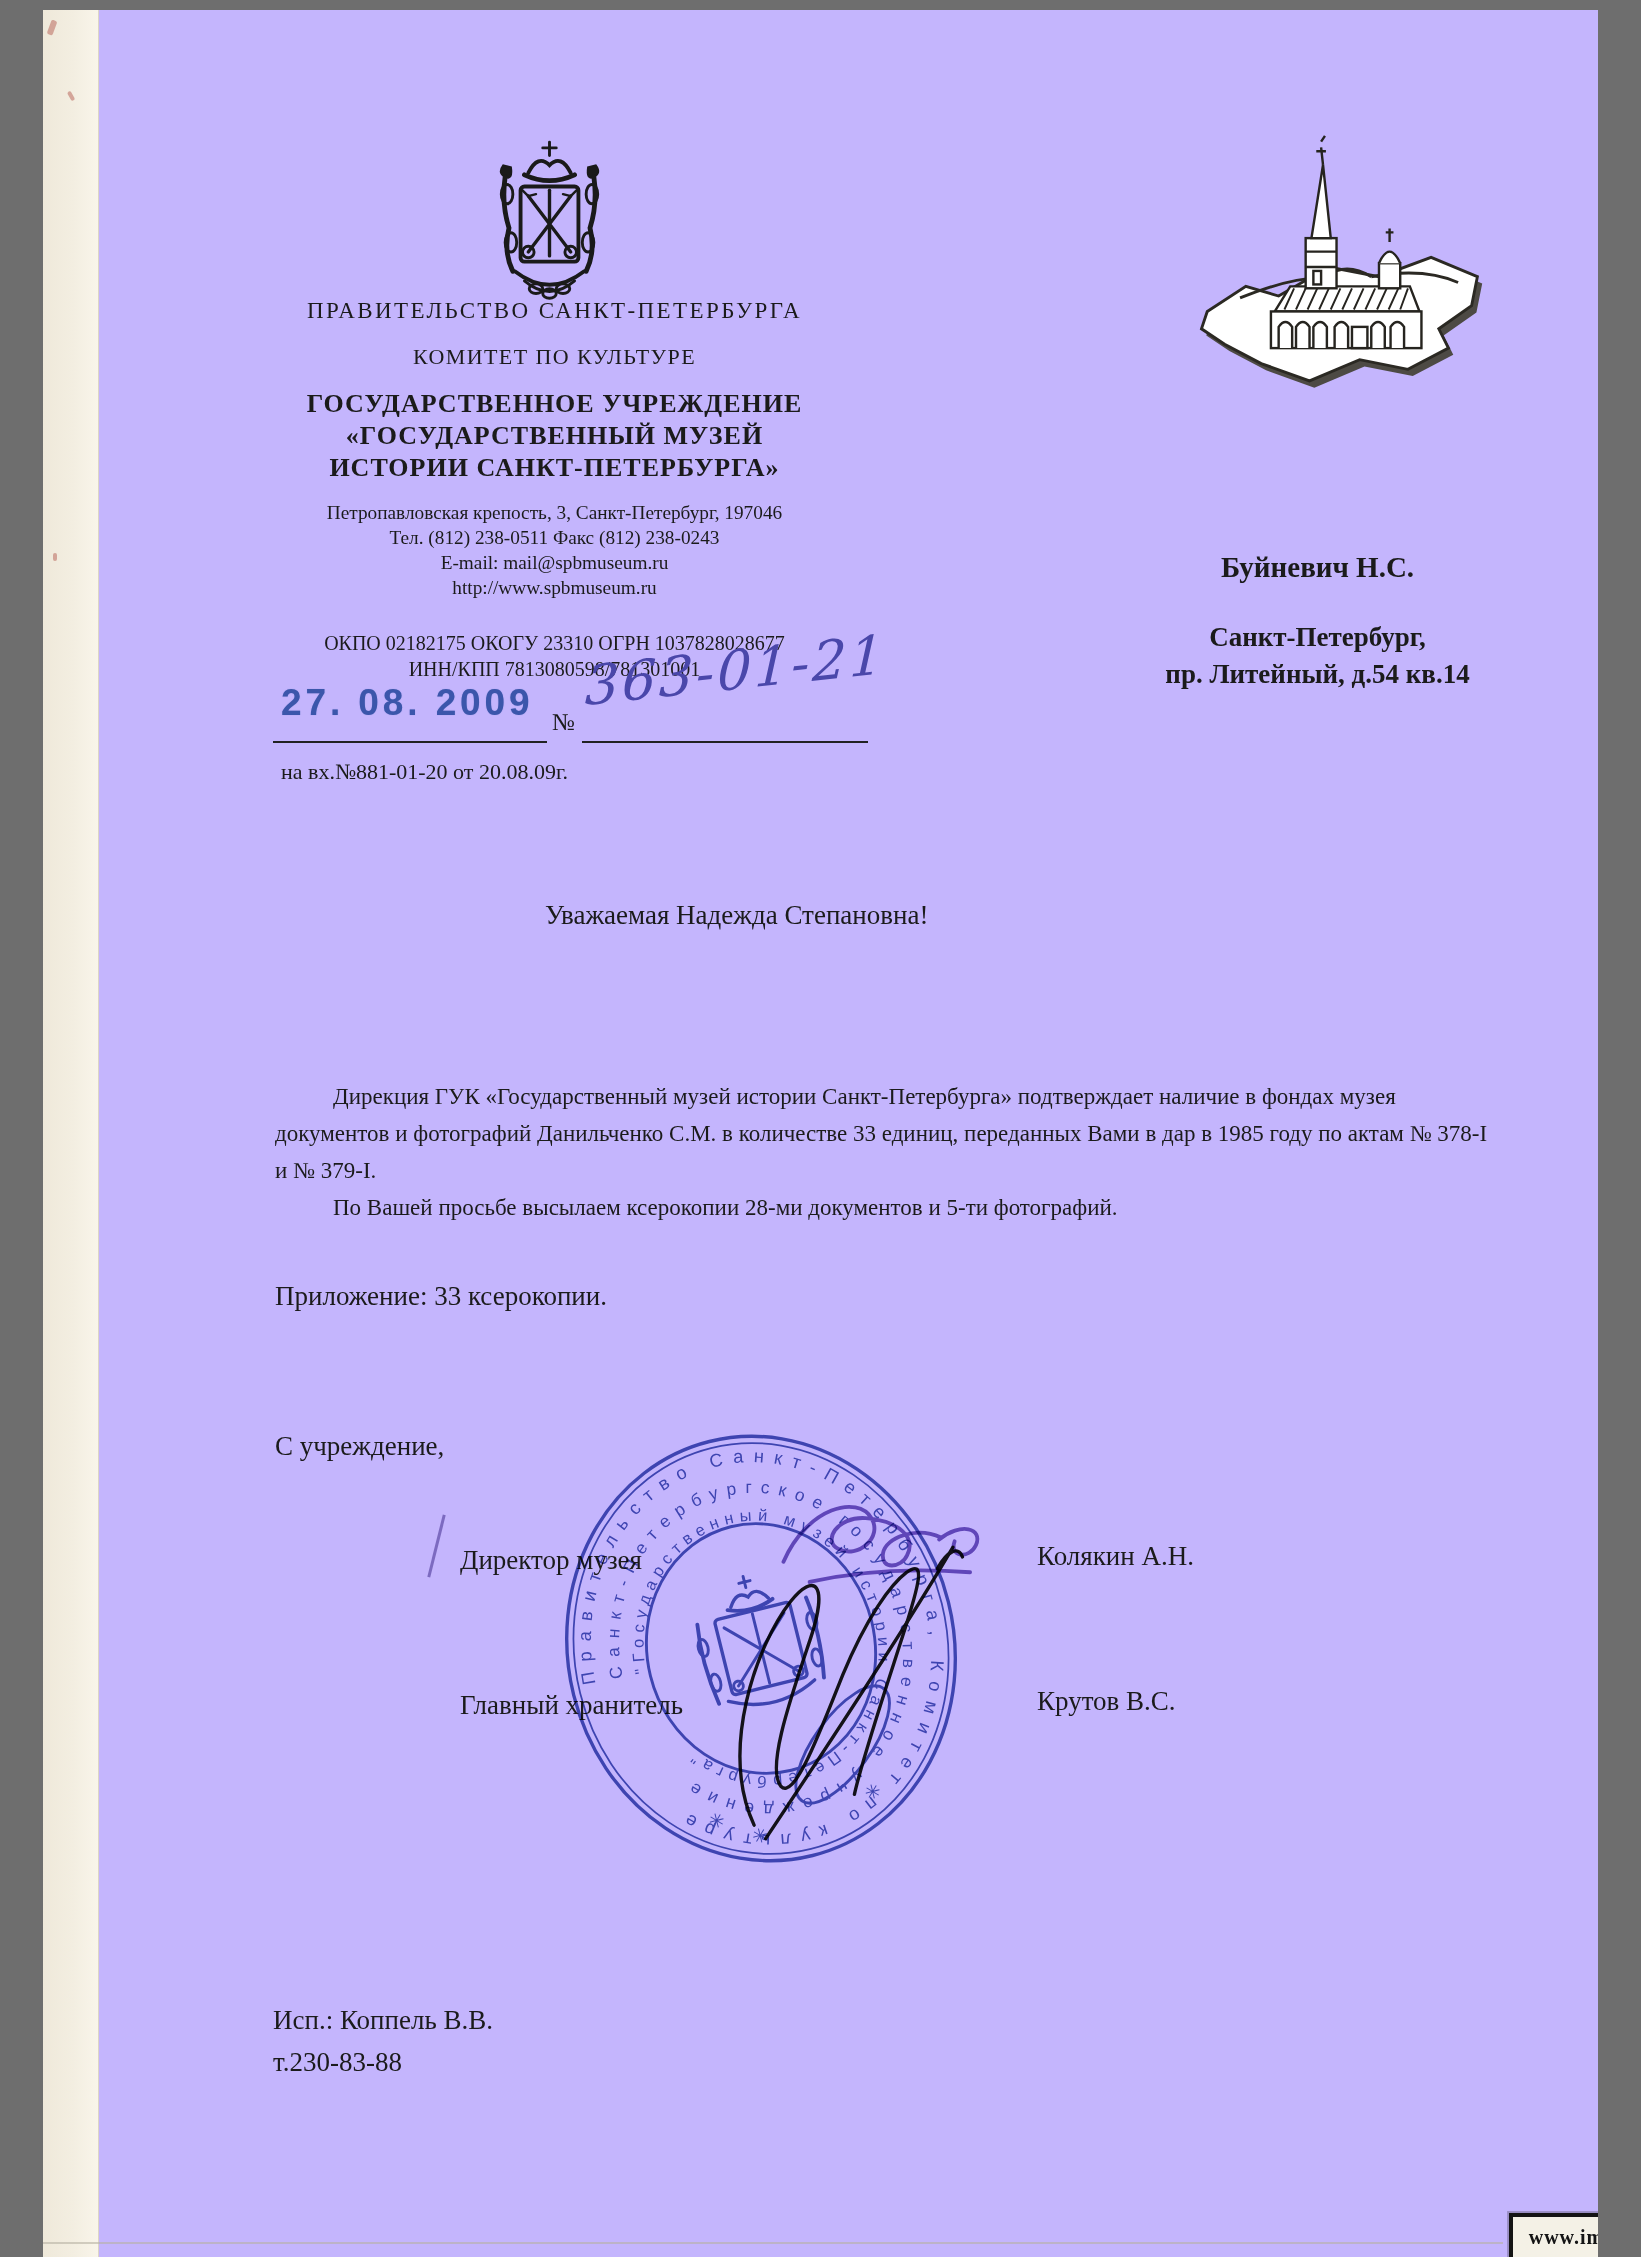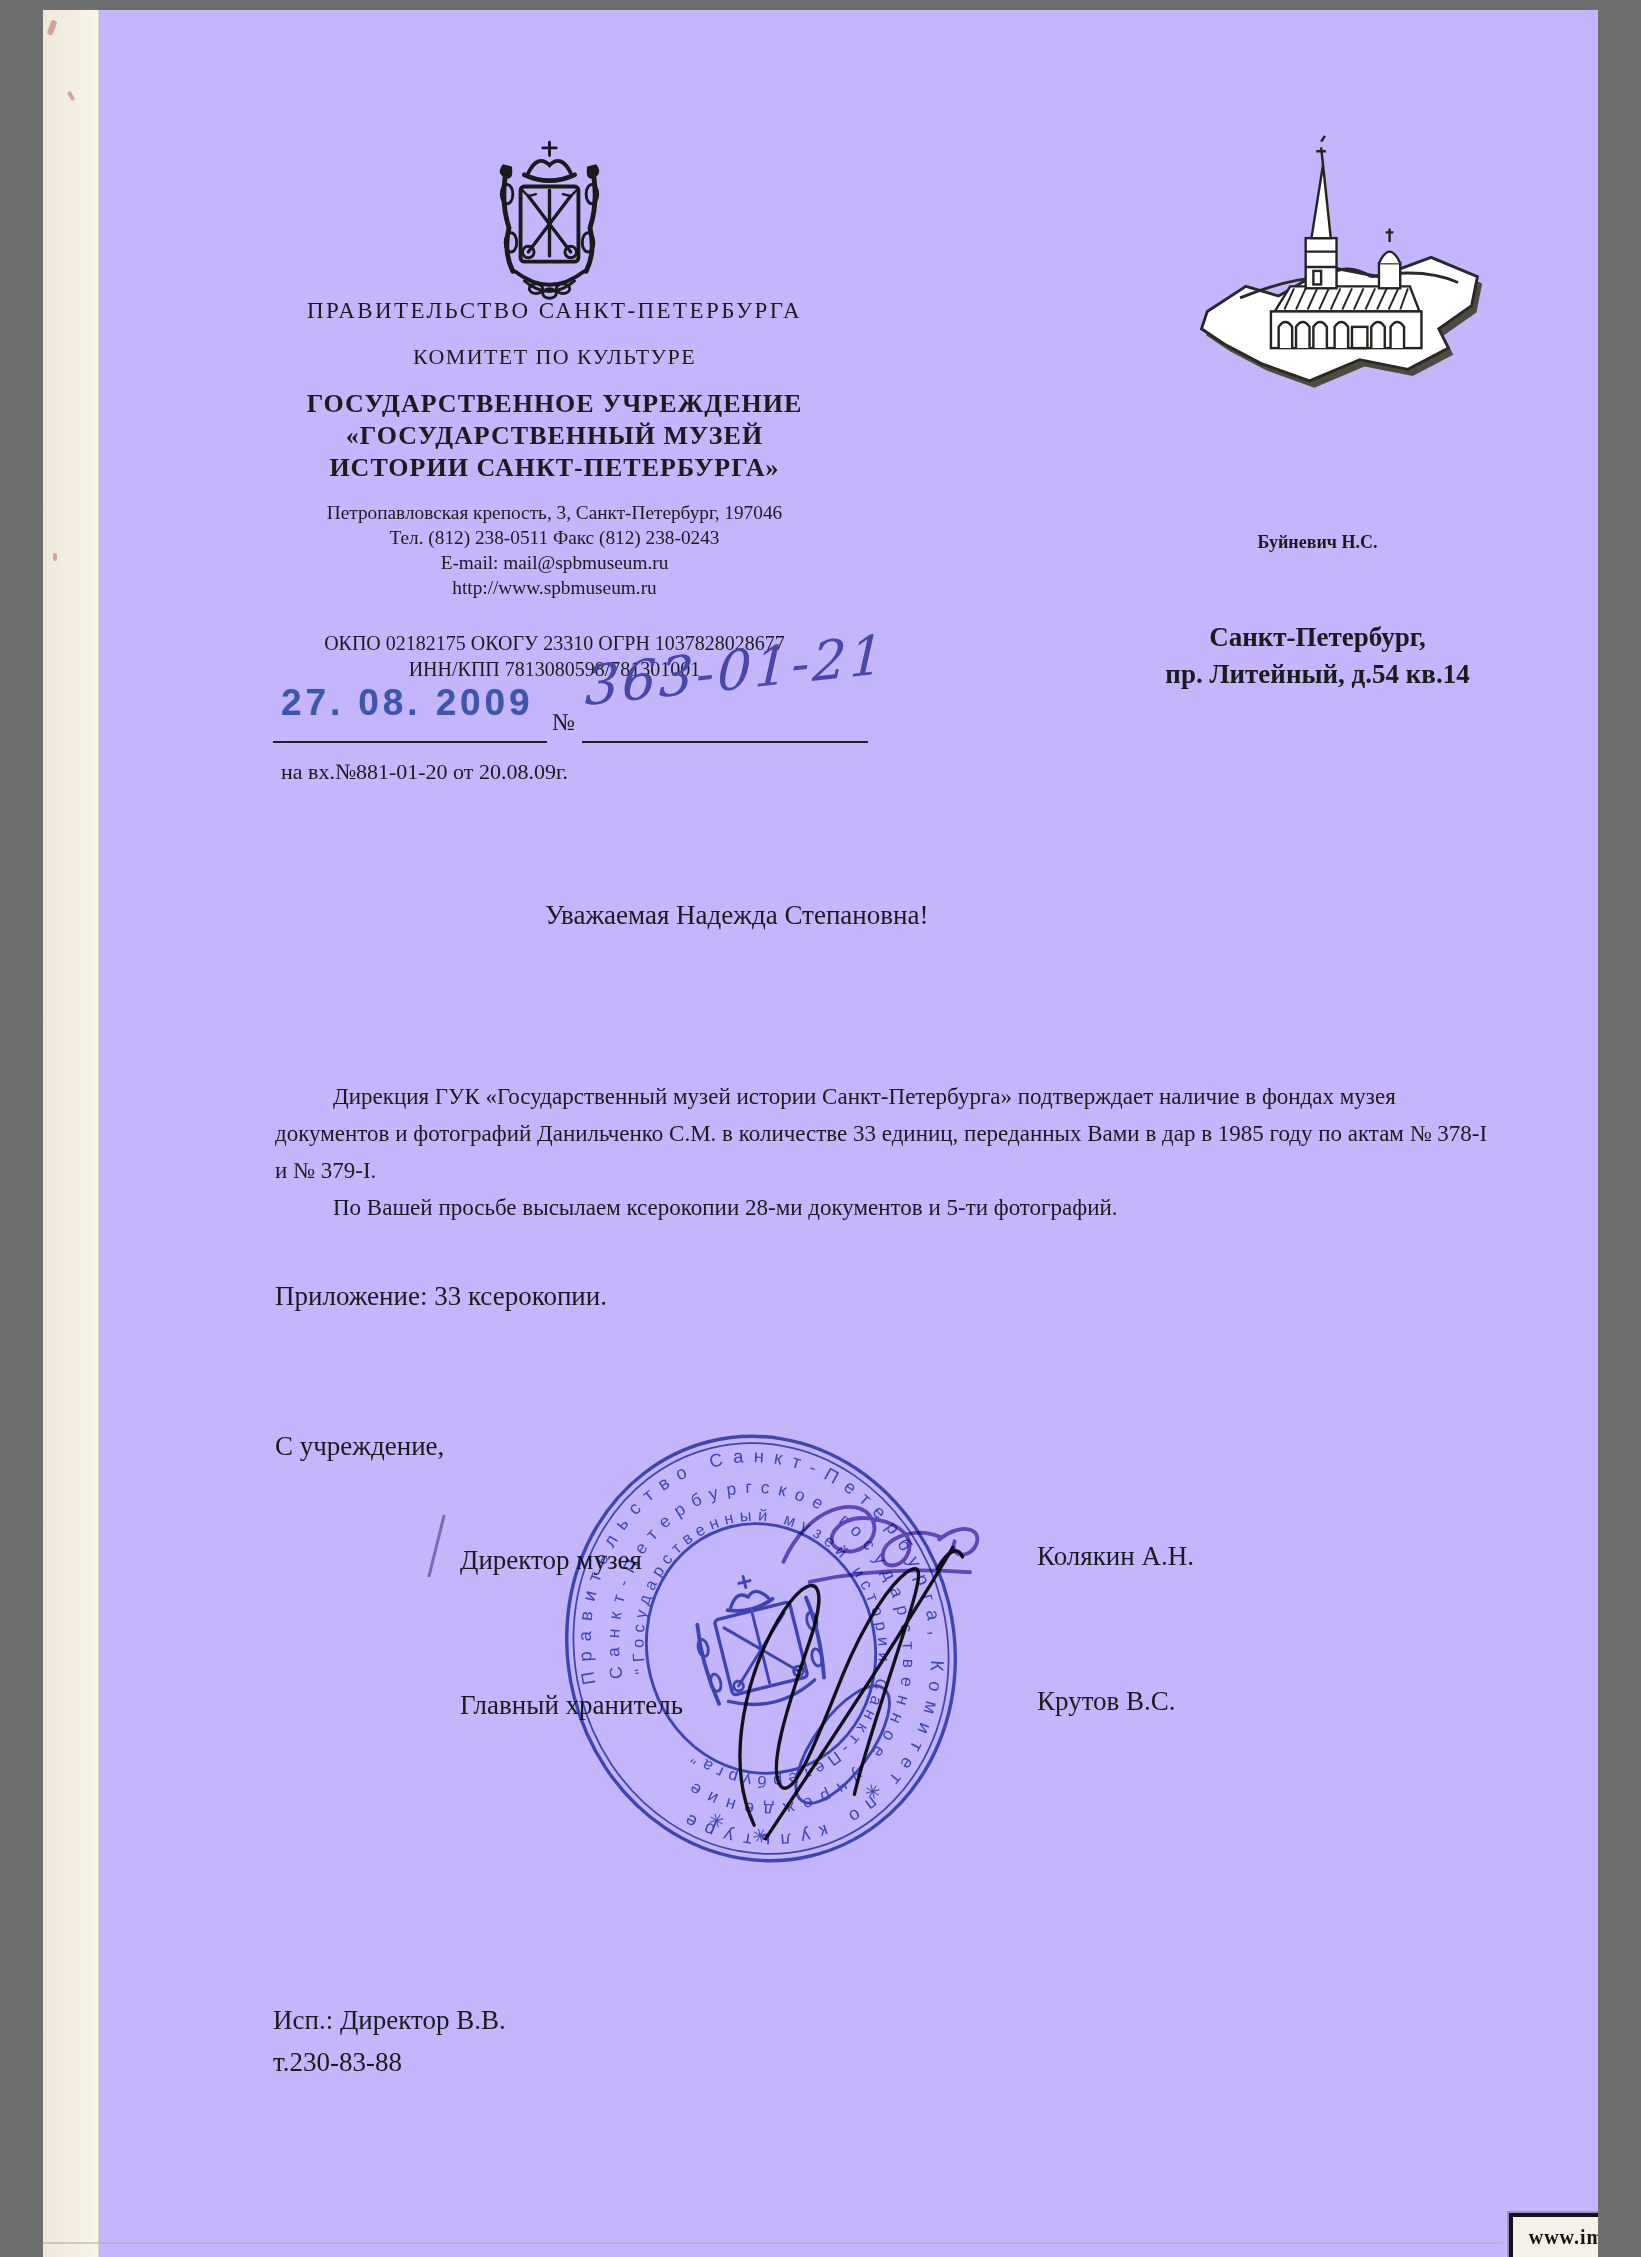--- a/index.html
+++ b/index.html
@@ -38,7 +38,7 @@
 
   
   .recipient { left:1041px; width:467px; text-align:center; font-weight:bold; }
-  .rcp-name { top:522px; font-size:18px; }
+  .rcp-name { top:541px; font-size:29px; }
   .rcp-city { top:612px; font-size:27px; }
   .rcp-addr { top:649px; font-size:27px; }
 

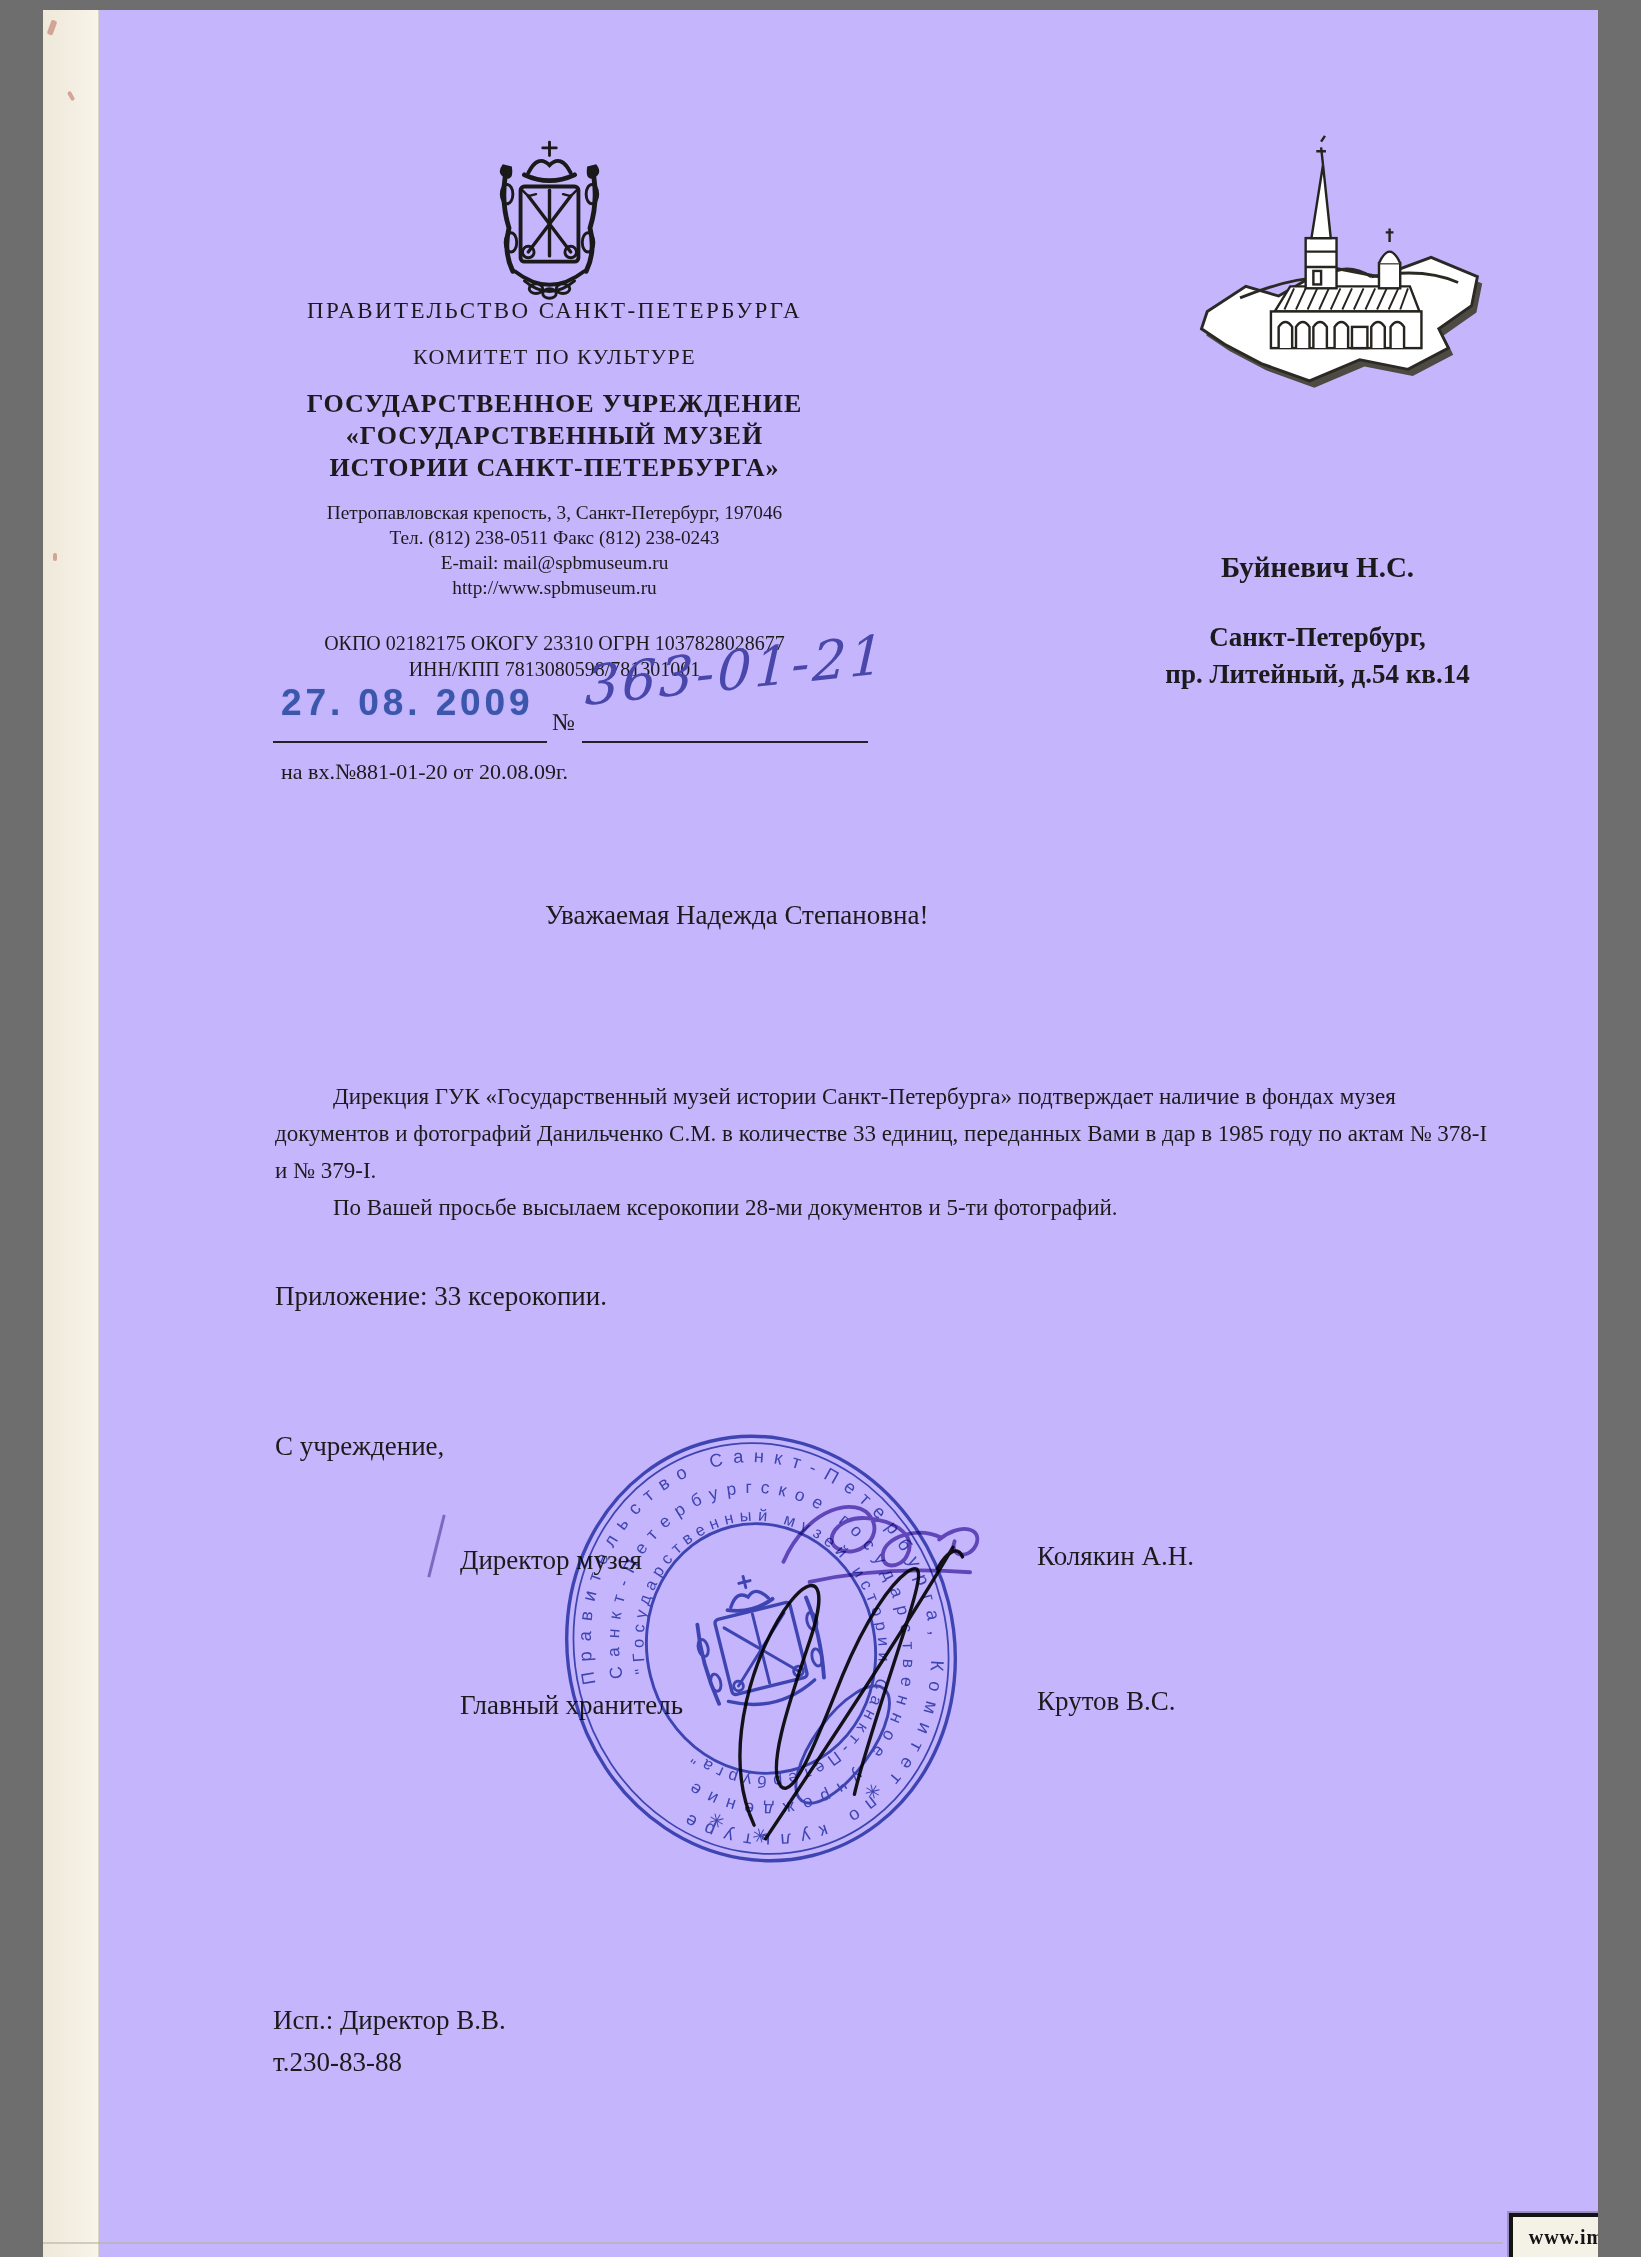--- a/index.html
+++ b/index.html
@@ -253,7 +253,7 @@
   </svg>
 
   <div class="abs exec">
-    <div>Исп.: Директор В.В.</div>
+    <div>Исп.: Коппель В.В.</div>
     <div>т.230-83-88</div>
   </div>
 

